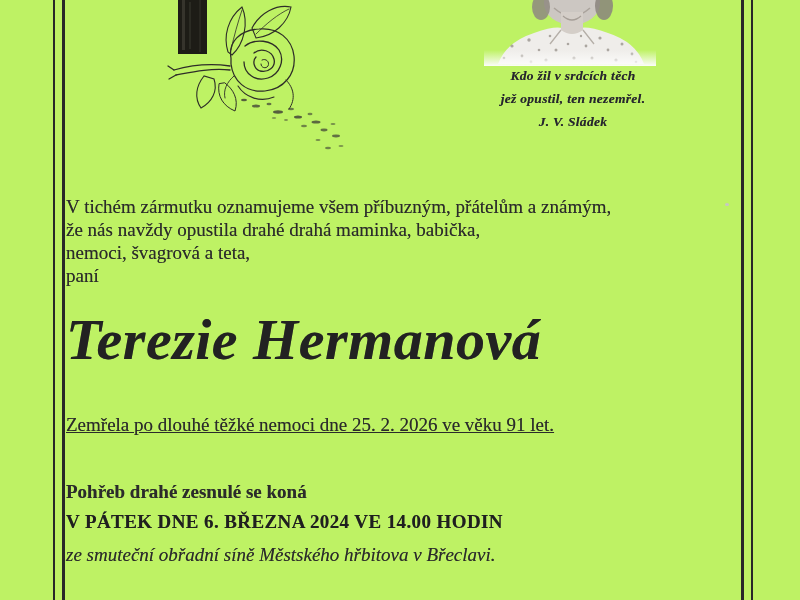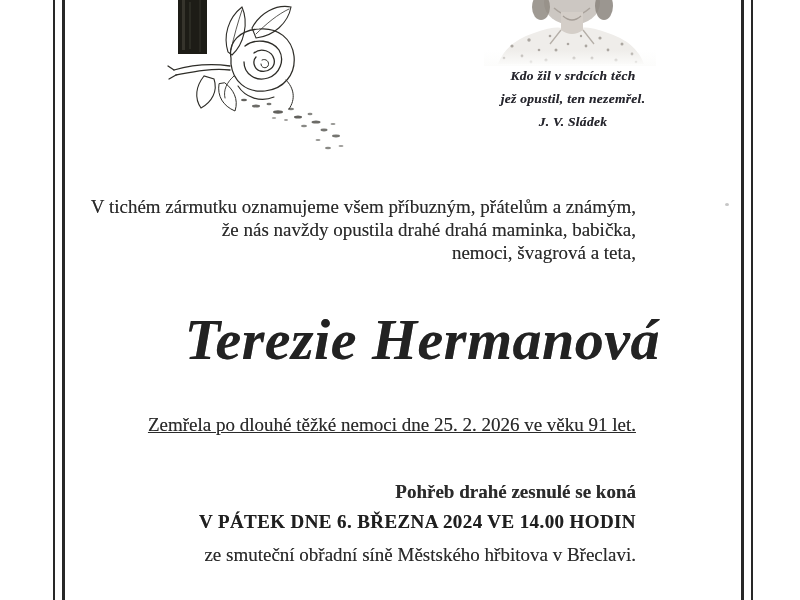--- a/index.html
+++ b/index.html
@@ -5,7 +5,7 @@
   html,body{margin:0;padding:0;background:#e8e8e8;}
   .page{
     position:relative;width:800px;height:600px;margin:0 auto;
-    background:#ffffff;overflow:hidden;
+    background:#bef264;overflow:hidden;
     font-family:"Liberation Serif","DejaVu Serif",serif;color:#2b2b2b;
   }
   .vline{position:absolute;top:0;bottom:0;background:#282828;}

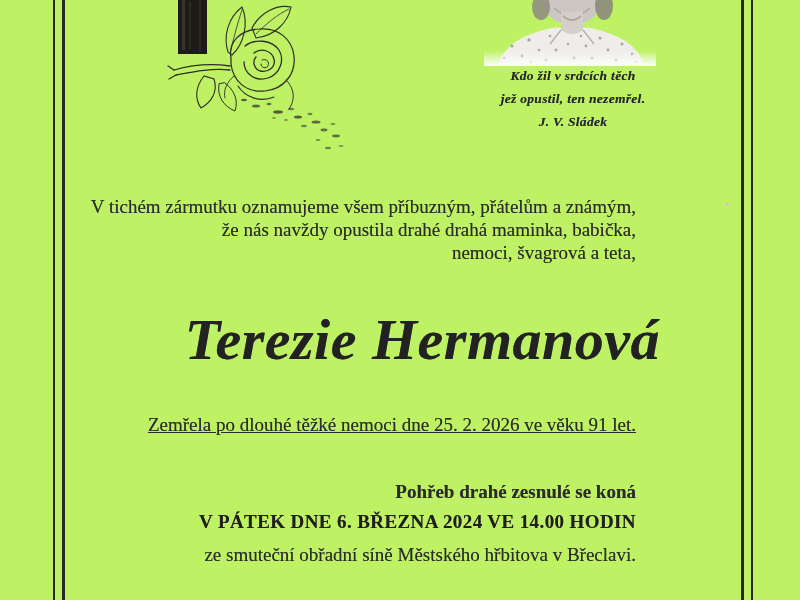--- a/index.html
+++ b/index.html
@@ -14,7 +14,7 @@
   .br-inner{left:741px;width:3px;}
   .br-outer{left:751px;width:2px;}
 
-  .centered-block{position:absolute;left:66px;width:570px;text-align:right;}
+  .centered-block{position:absolute;left:66px;width:570px;text-align:left;}
   .scan{text-shadow:0 0 0.5px rgba(43,43,43,0.55);}
 
   .announcement{top:195px;font-size:19px;line-height:23px;}

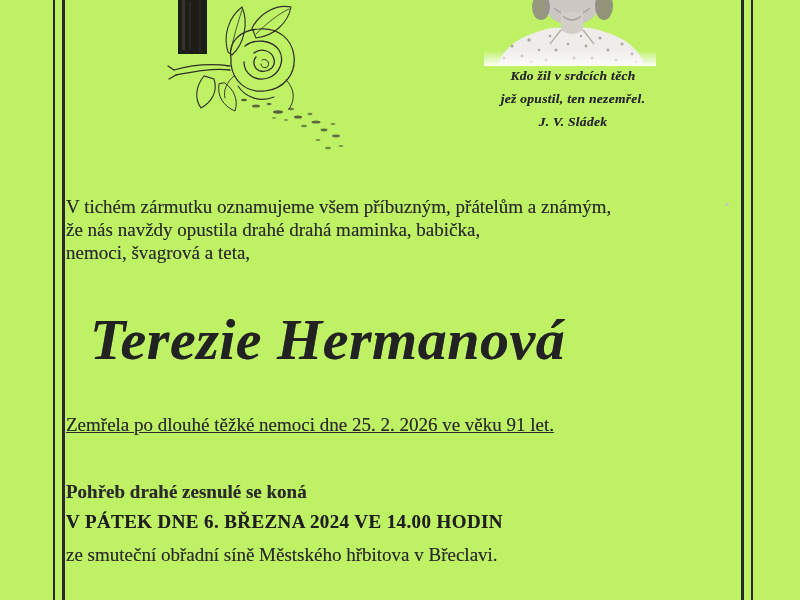--- a/index.html
+++ b/index.html
@@ -151,6 +151,7 @@
     <div>V tichém zármutku oznamujeme všem příbuzným, přátelům a známým,</div>
     <div>že nás navždy opustila drahé drahá maminka, babička,</div>
     <div>nemoci, švagrová a teta,</div>
+    <div>paní</div>
   </div>
 
   <div class="centered-block deceased-name scan">Terezie Hermanová</div>

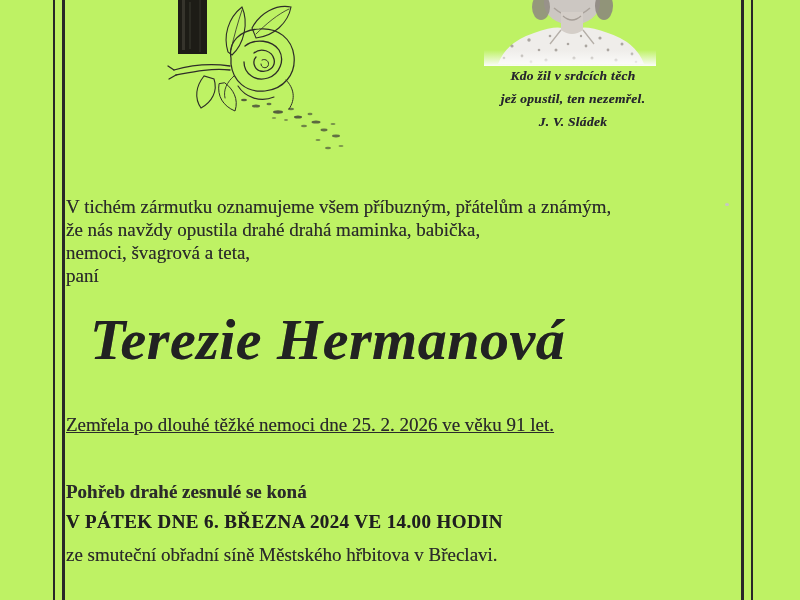--- a/index.html
+++ b/index.html
@@ -20,7 +20,7 @@
   .announcement{top:195px;font-size:19px;line-height:23px;}
   .deceased-name{
     top:305px;font-size:58px;line-height:70px;
-    font-weight:bold;font-style:italic;color:#222;letter-spacing:0.5px;margin-left:24px;
+    font-weight:bold;font-style:italic;color:#222;letter-spacing:0.5px;
   }
   .death-notice{top:414px;font-size:19px;text-decoration:underline;}
   .funeral-1{top:481px;font-size:19px;font-weight:bold;}

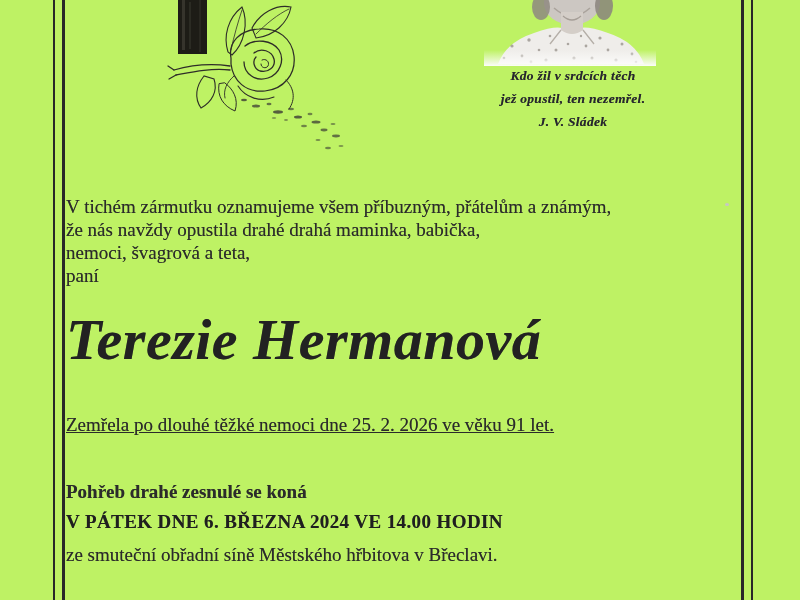--- a/index.html
+++ b/index.html
@@ -25,7 +25,7 @@
   .death-notice{top:414px;font-size:19px;text-decoration:underline;}
   .funeral-1{top:481px;font-size:19px;font-weight:bold;}
   .funeral-2{top:511px;font-size:19px;font-weight:bold;letter-spacing:0.4px;color:#1f1f1f;}
-  .funeral-3{top:544px;font-size:19px;}
+  .funeral-3{top:544px;font-size:19px;font-style:italic;}
 
   .quote{
     position:absolute;left:443px;top:64px;width:260px;text-align:center;

